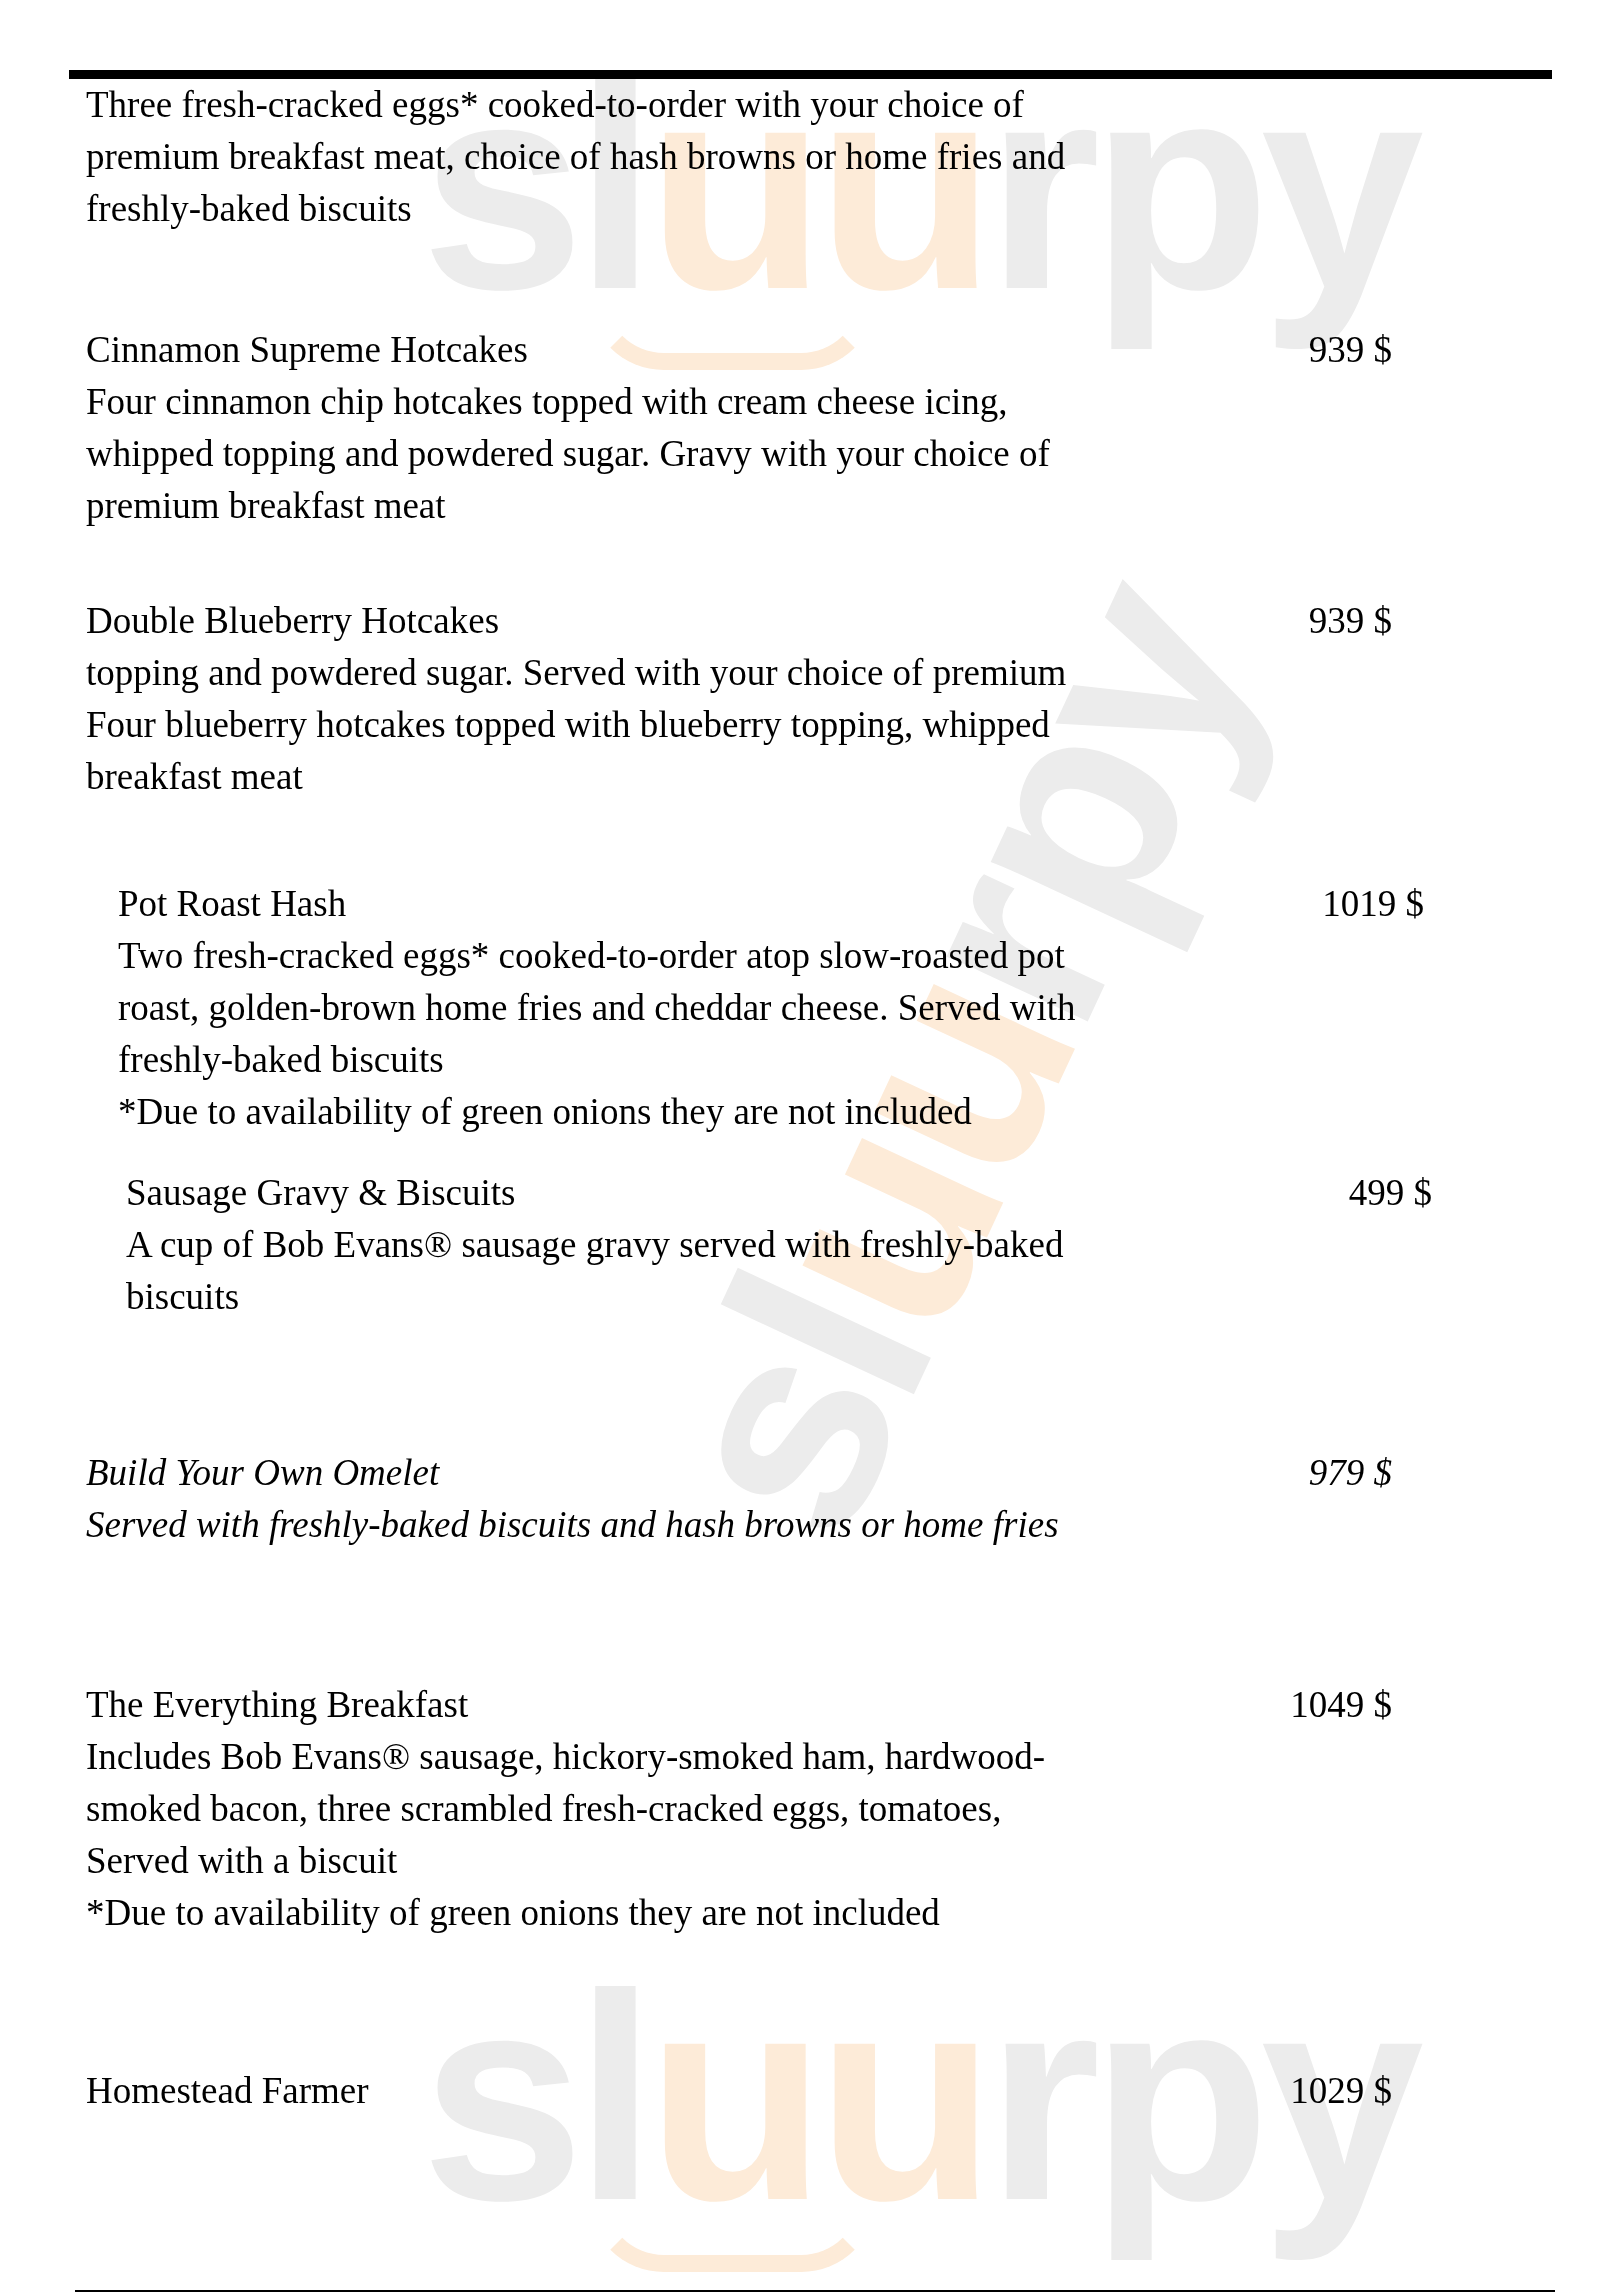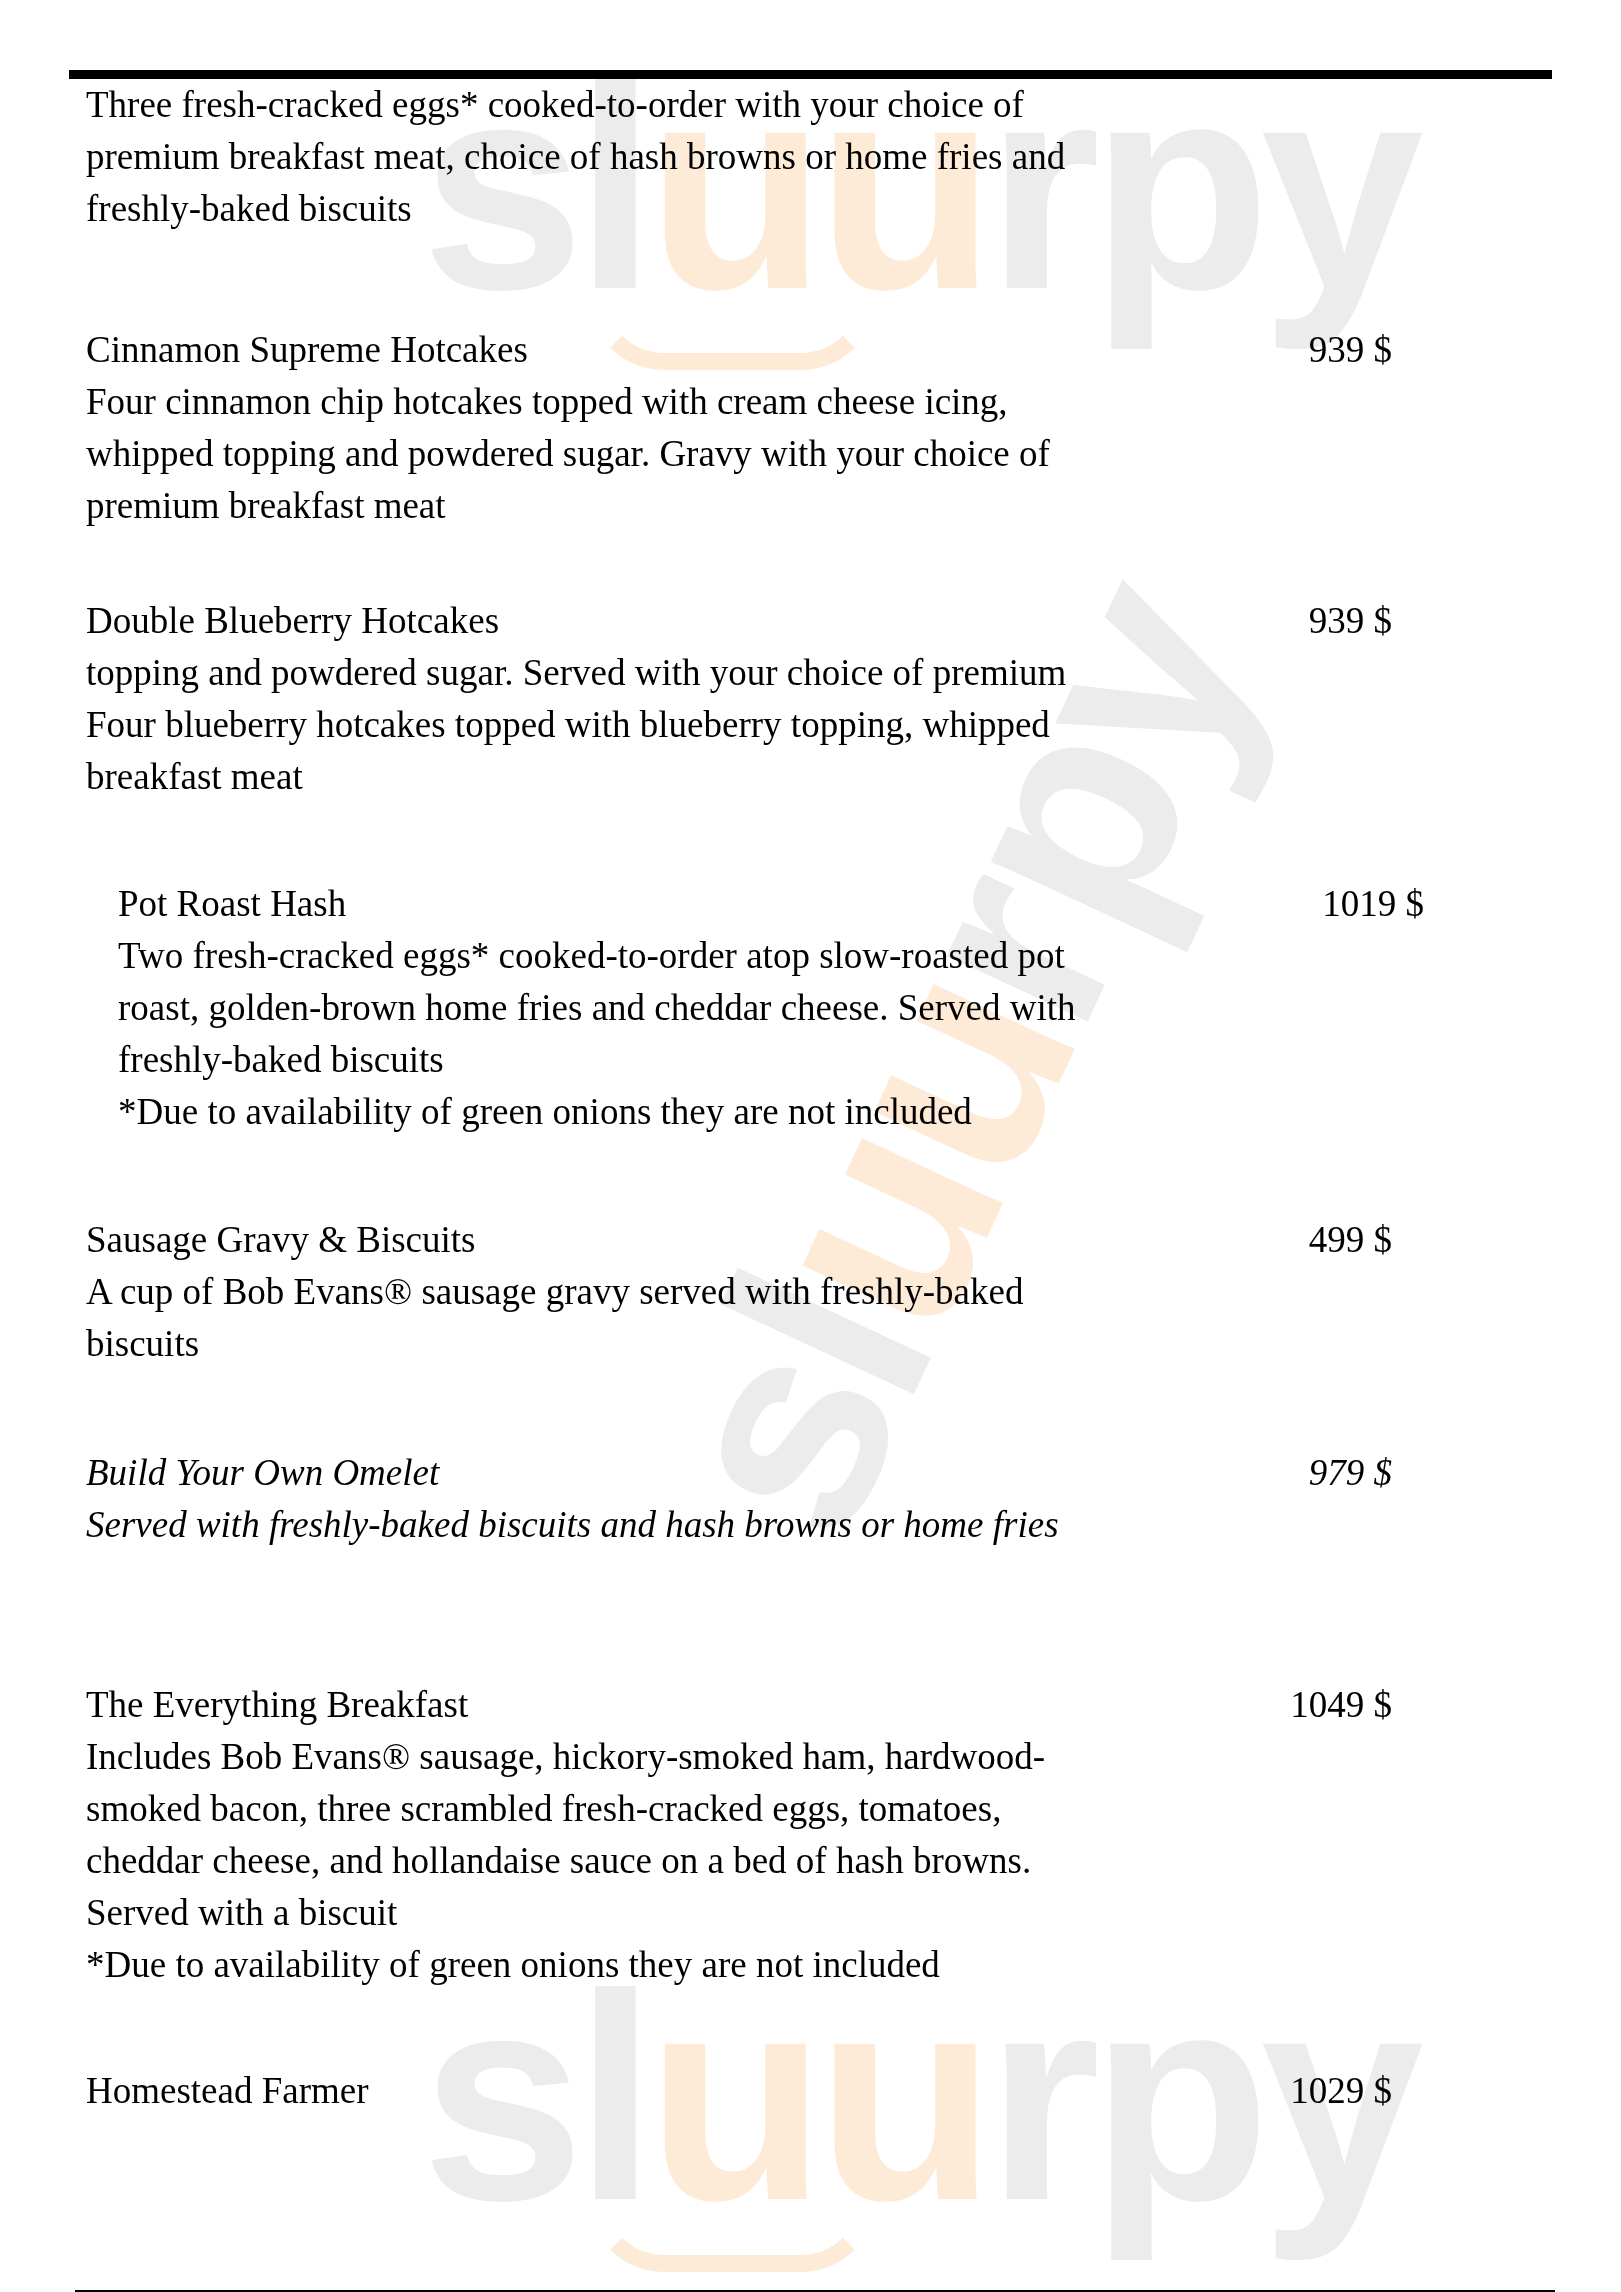--- a/index.html
+++ b/index.html
@@ -77,7 +77,7 @@
   <div class="line">*Due to availability of green onions they are not included</div>
 </div>
 
-<div class="item" style="top:1214px;">
+<div class="item" style="top:1167px;margin-left:40px;">
   <div class="title-row">
     <div class="line">Sausage Gravy &amp; Biscuits</div>
     <div class="price">499 $</div>

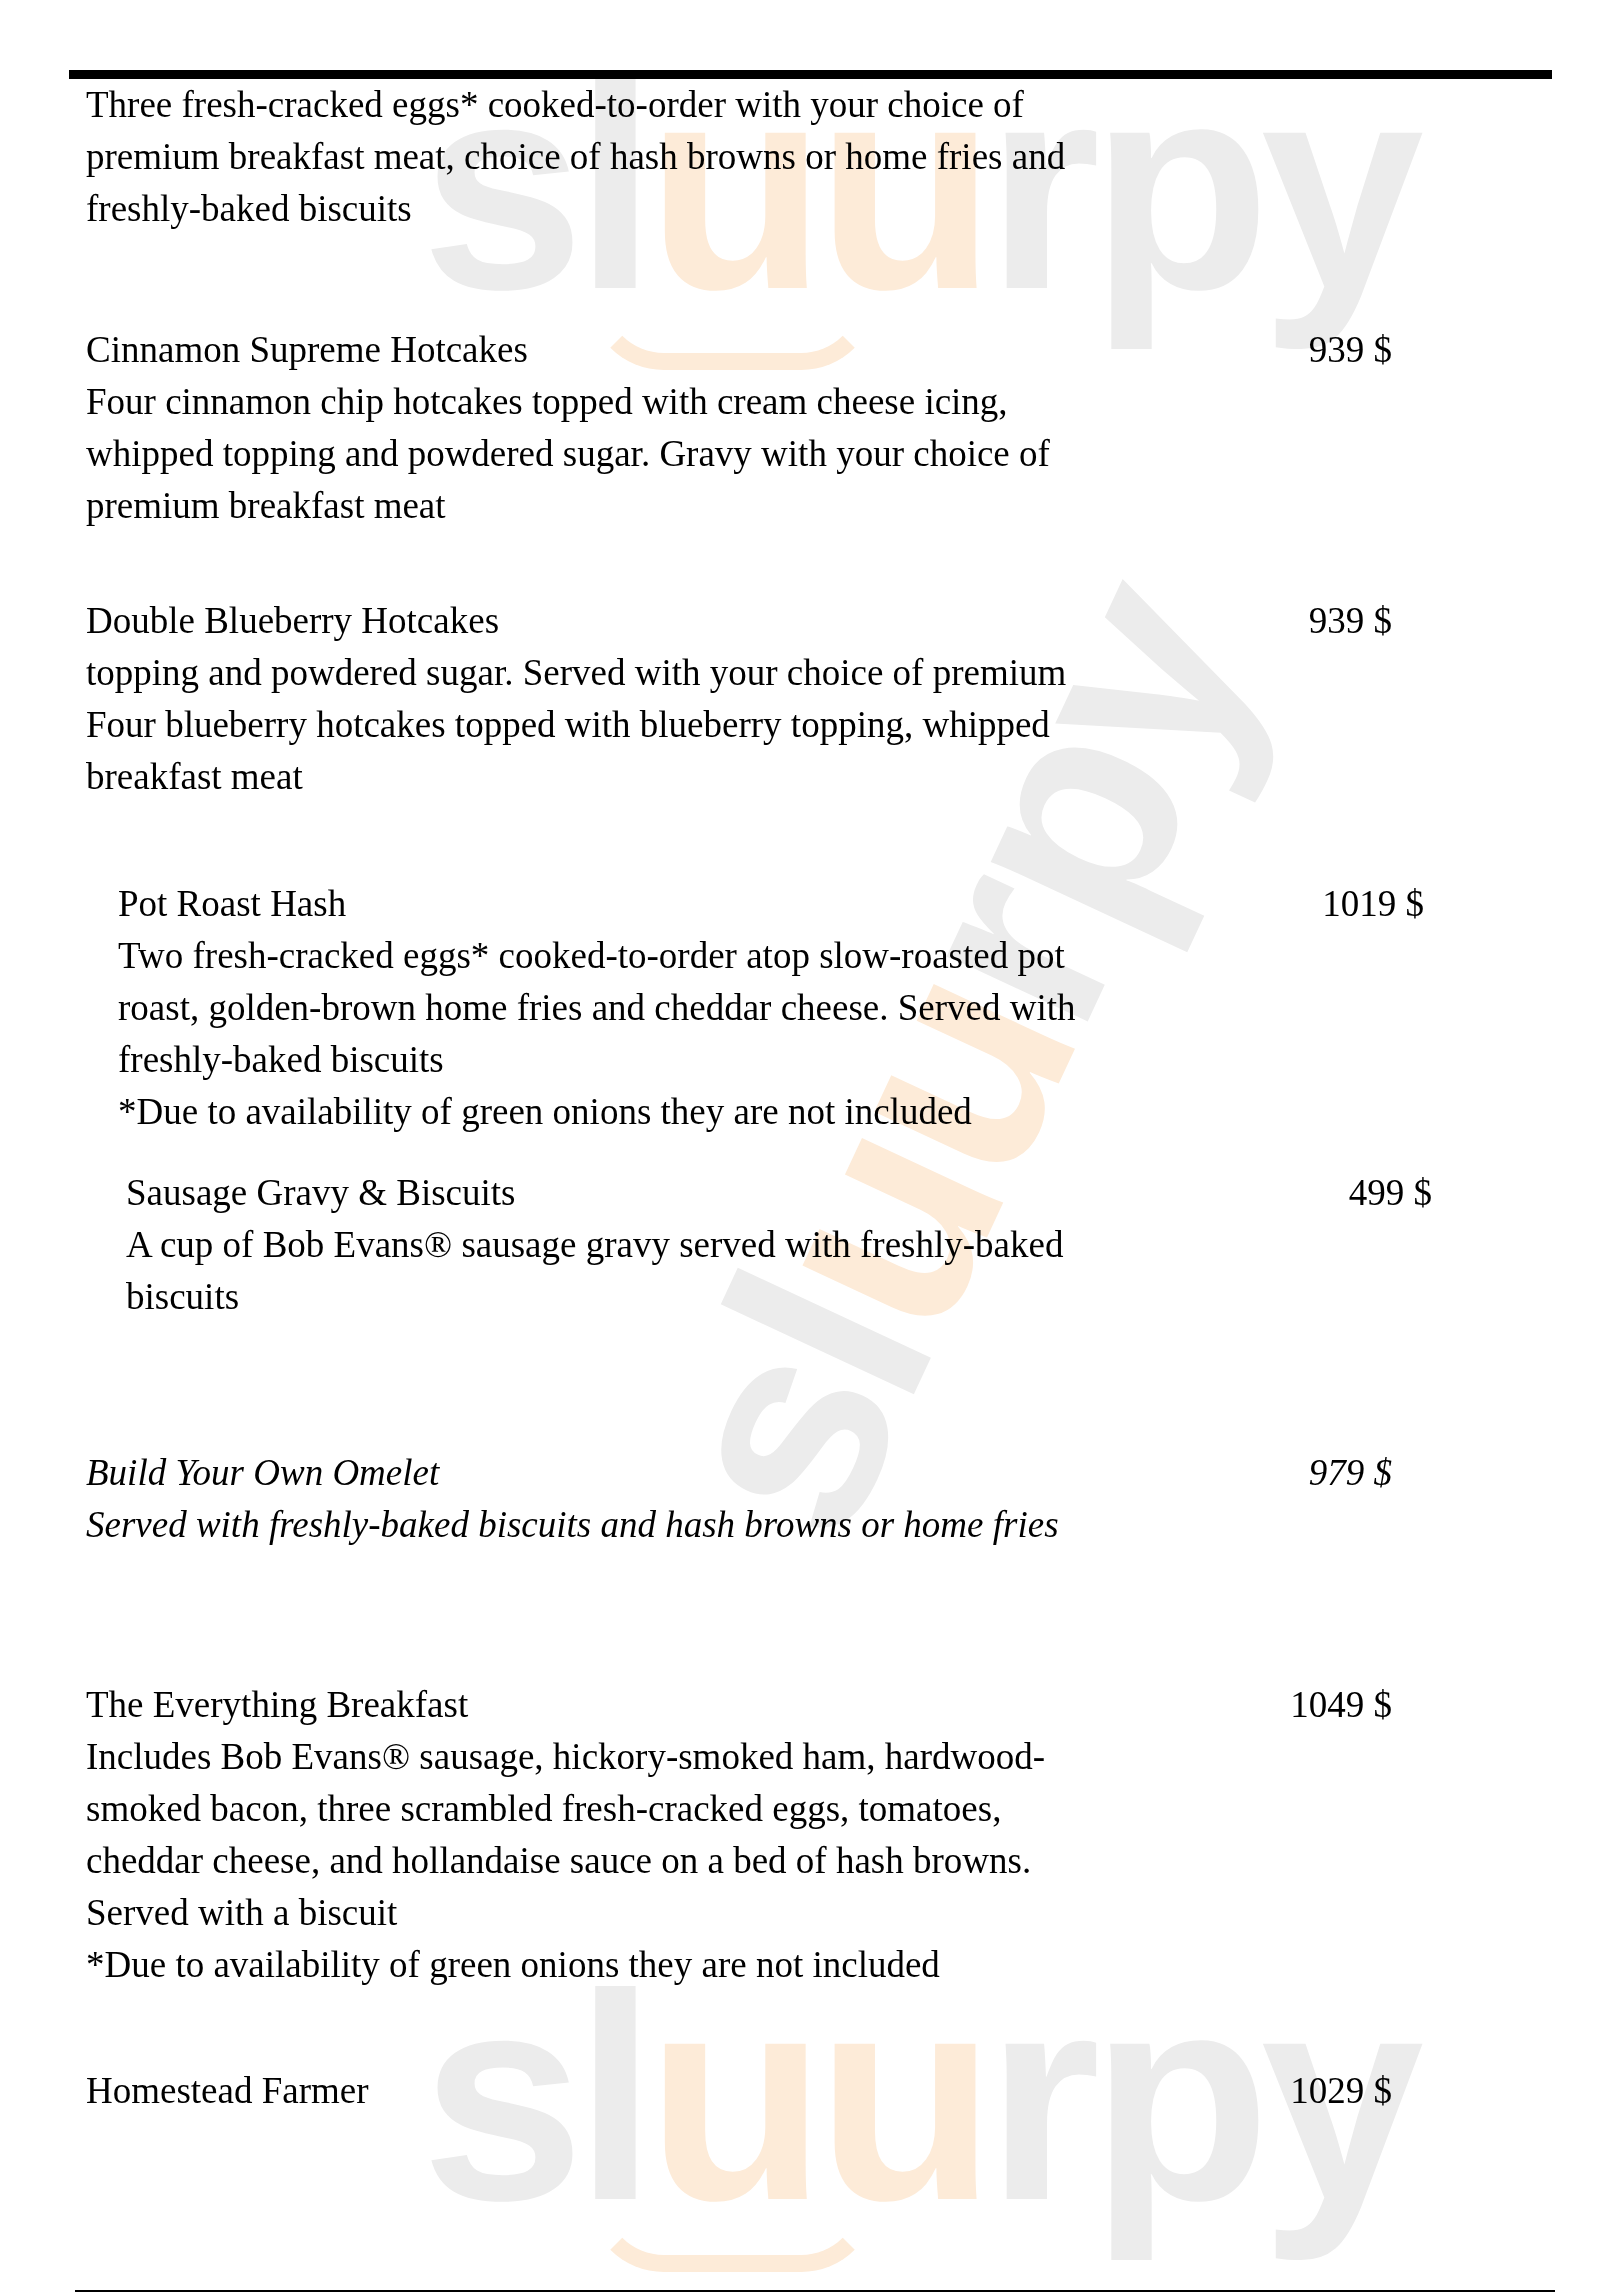--- a/index.html
+++ b/index.html
@@ -101,7 +101,6 @@
   </div>
   <div class="line">Includes Bob Evans® sausage, hickory-smoked ham, hardwood-</div>
   <div class="line">smoked bacon, three scrambled fresh-cracked eggs, tomatoes,</div>
-  <div class="line">cheddar cheese, and hollandaise sauce on a bed of hash browns.</div>
   <div class="line">Served with a biscuit</div>
   <div class="line">*Due to availability of green onions they are not included</div>
 </div>

